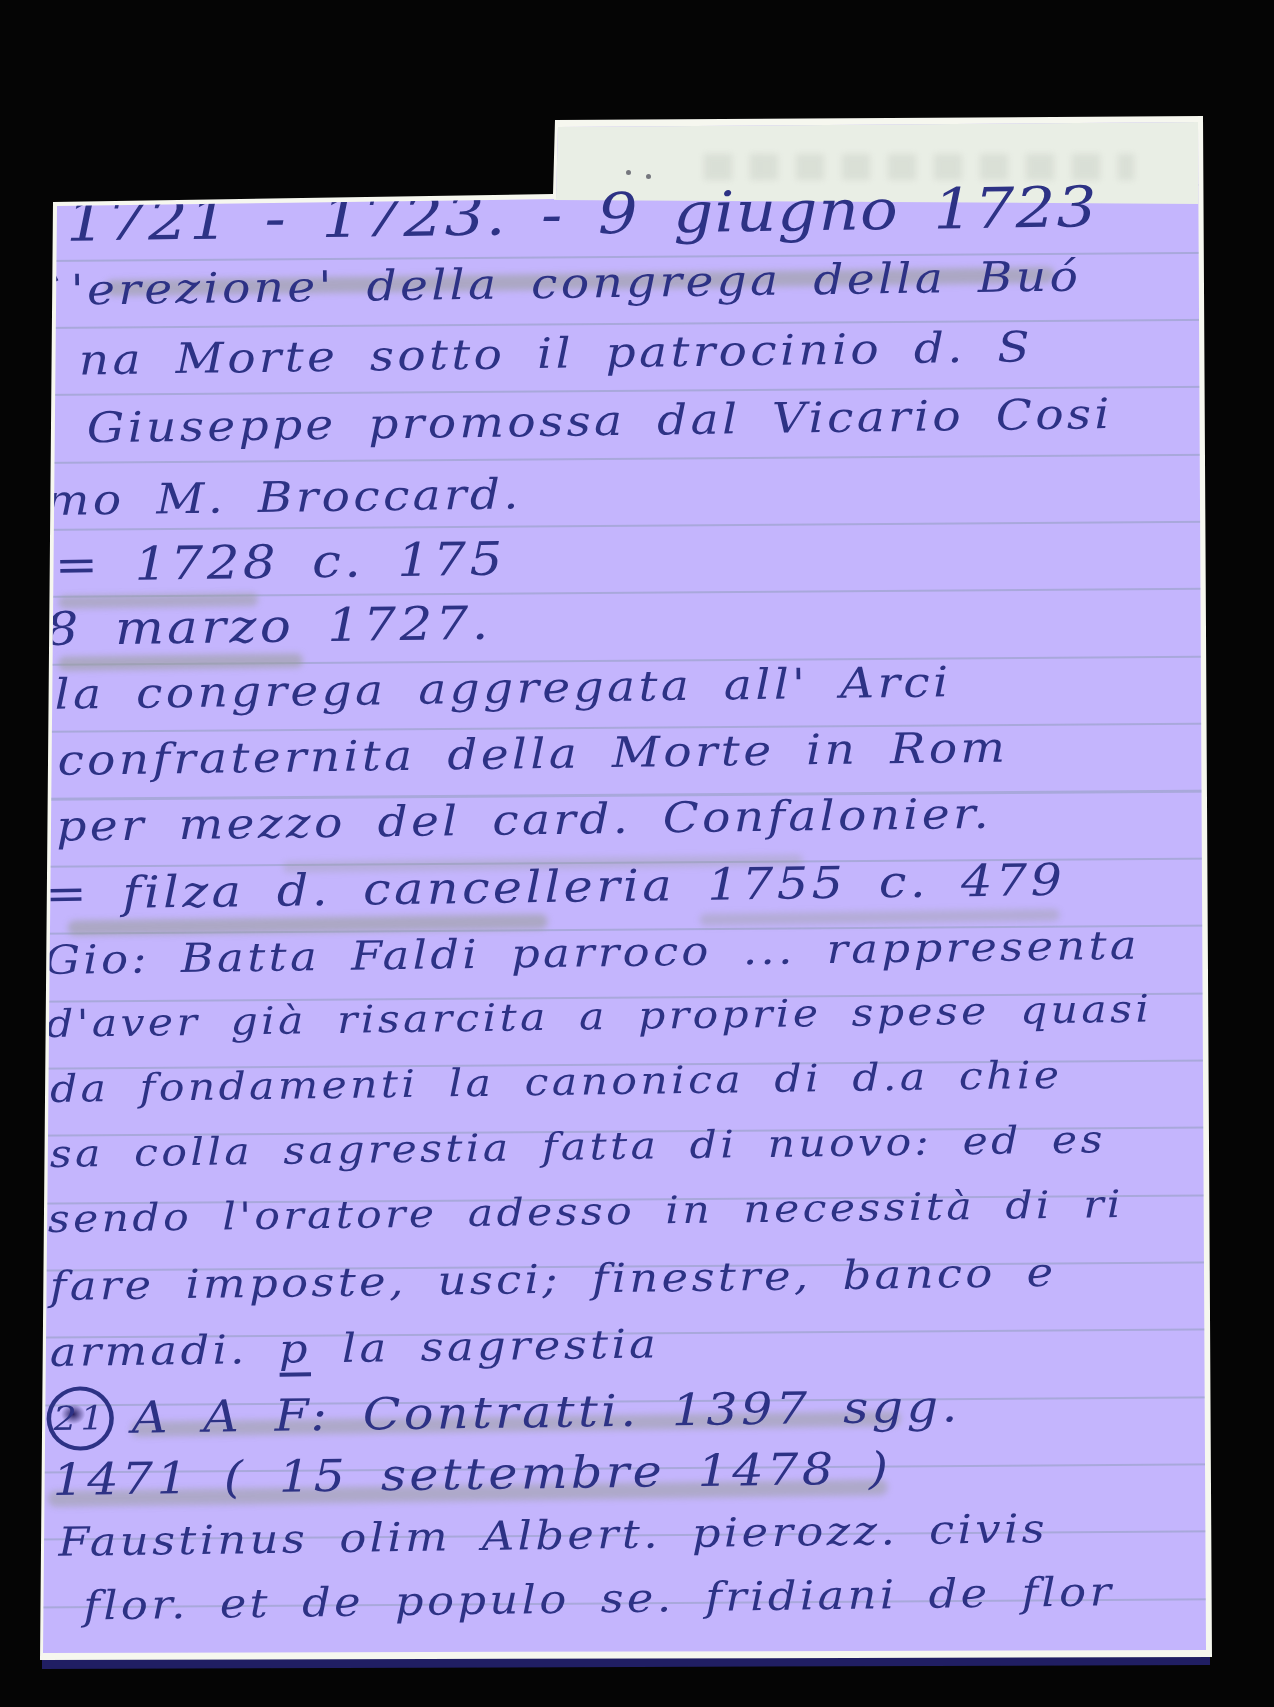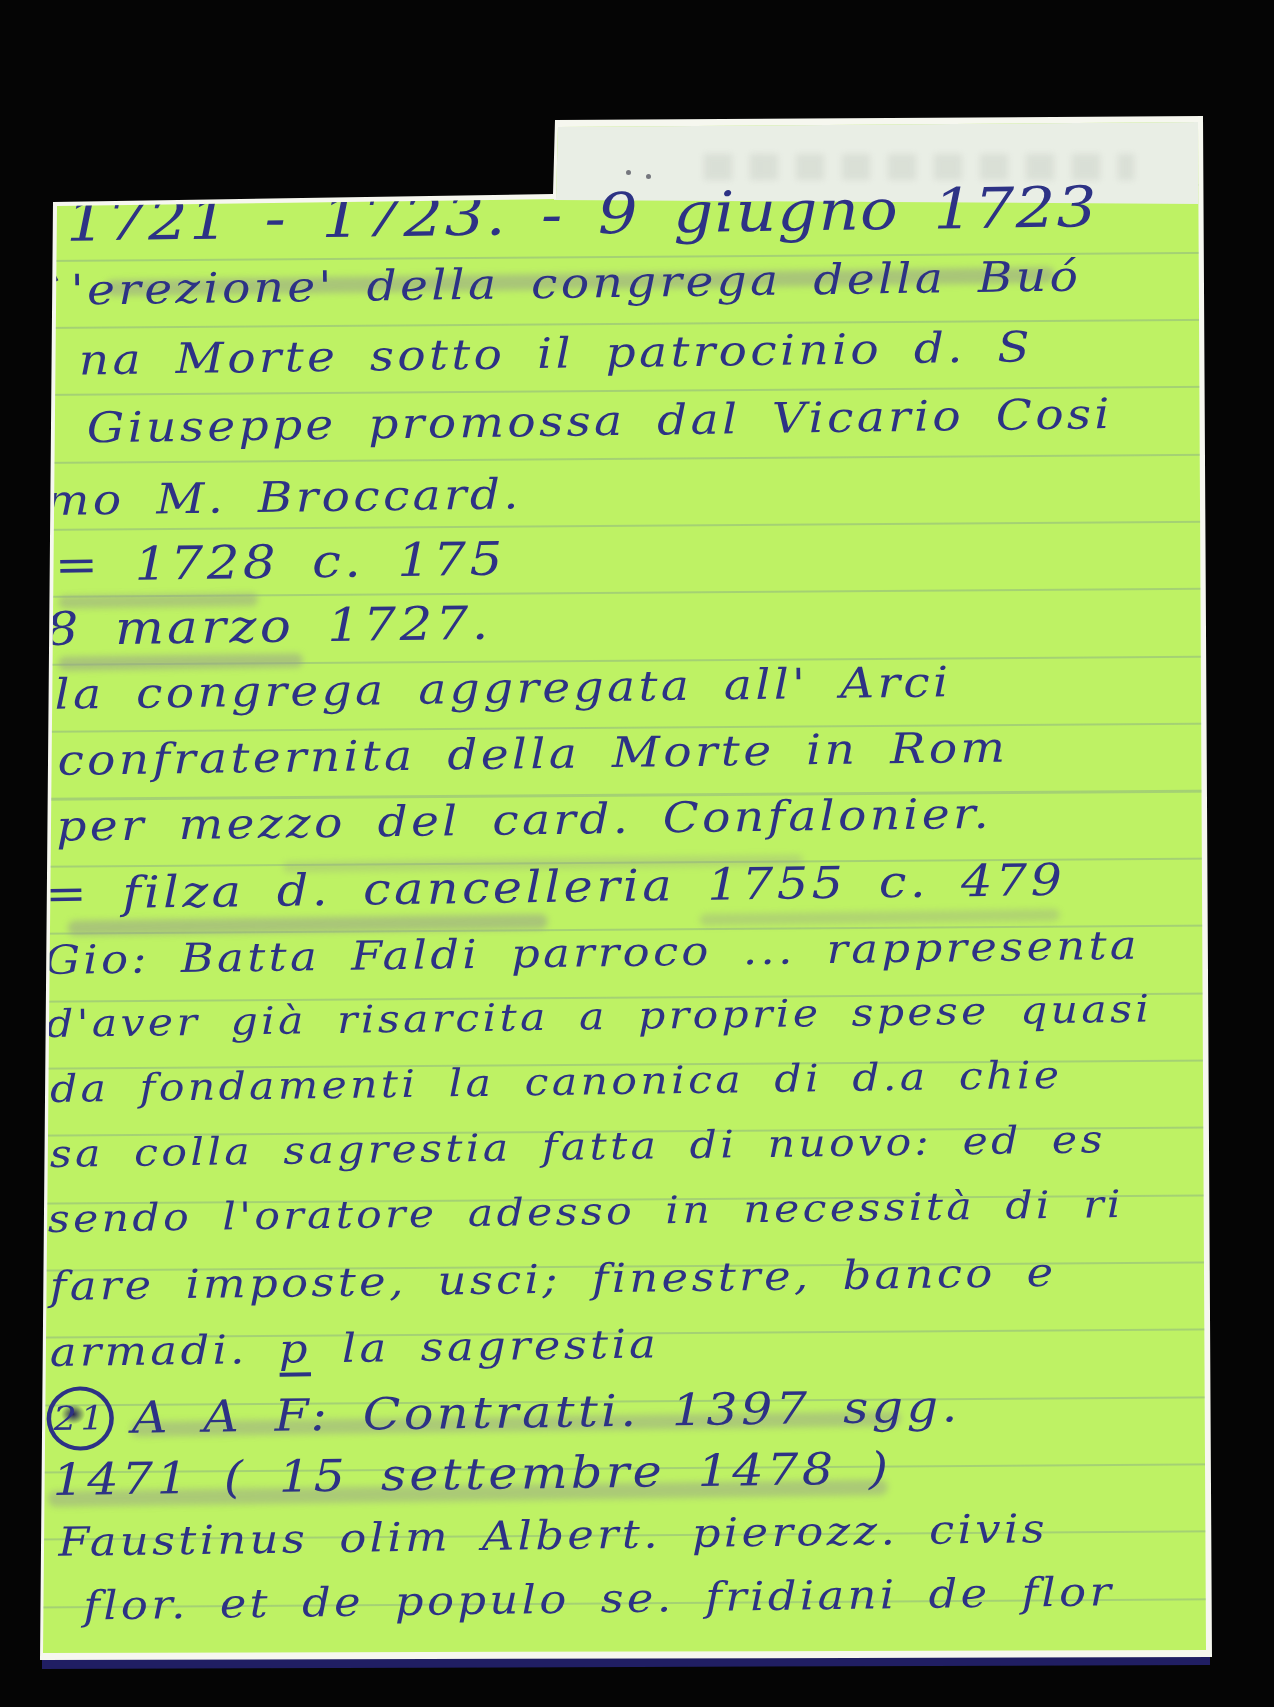--- a/index.html
+++ b/index.html
@@ -19,7 +19,7 @@
   }
   .card{
     position:absolute;left:40px;top:116px;width:1172px;height:1544px;
-    background:#bef264;
+    background:#c4b5fd;
     clip-path:polygon(17px 90px,516px 83px,518px 11px,1158px 6px,1166px 1534px,3px 1537px);
   }
   .ruled{

